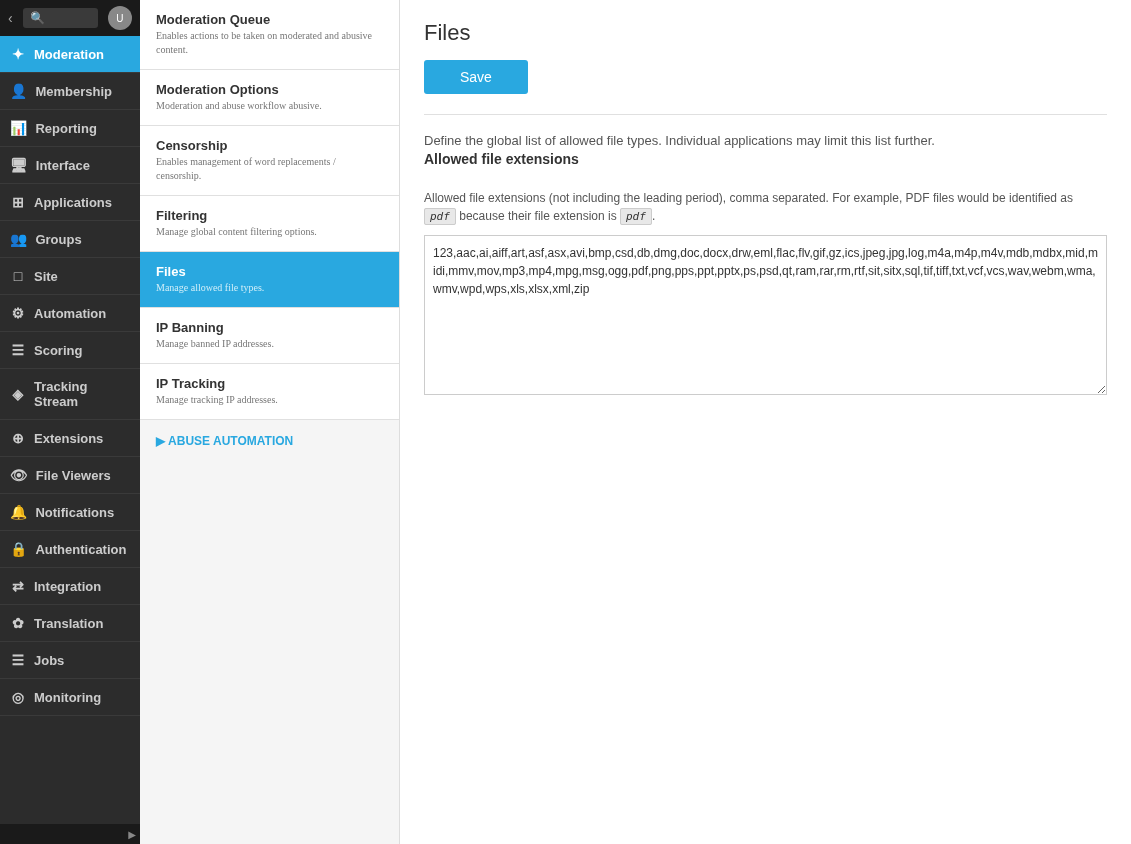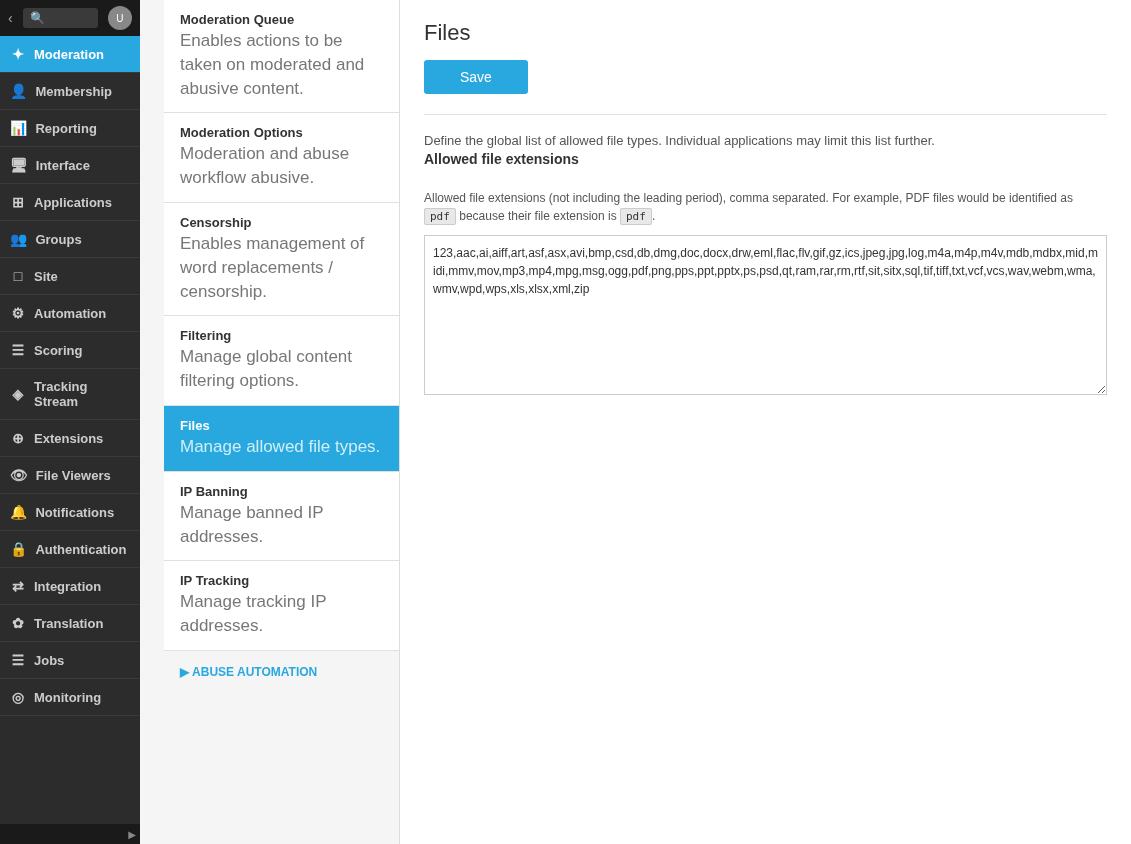--- a/index.html
+++ b/index.html
@@ -89,7 +89,6 @@
       flex-direction: column;
       height: 100%;
       overflow-y: auto;
-      padding-left: 24px;
     }
     .middle-panel::-webkit-scrollbar { width: 4px; }
     .middle-panel::-webkit-scrollbar-thumb { background: #bbb; }

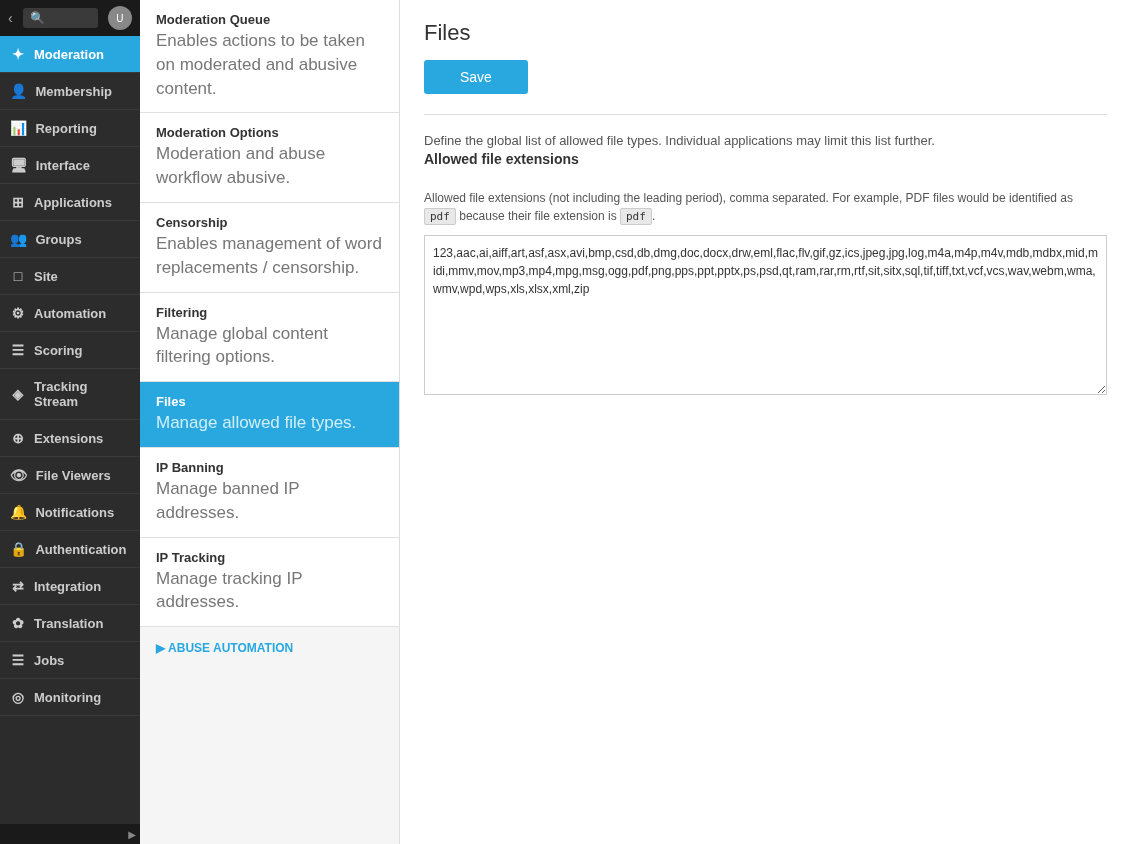--- a/index.html
+++ b/index.html
@@ -110,9 +110,10 @@
       margin-bottom: 2px;
     }
     .menu-item-desc {
-      font-size: 17px;
+      font-size: 10px;
       color: #777;
       line-height: 1.4;
+      font-family: Liberation Serif, serif;
     }
     .abuse-section {
       padding: 14px 16px;

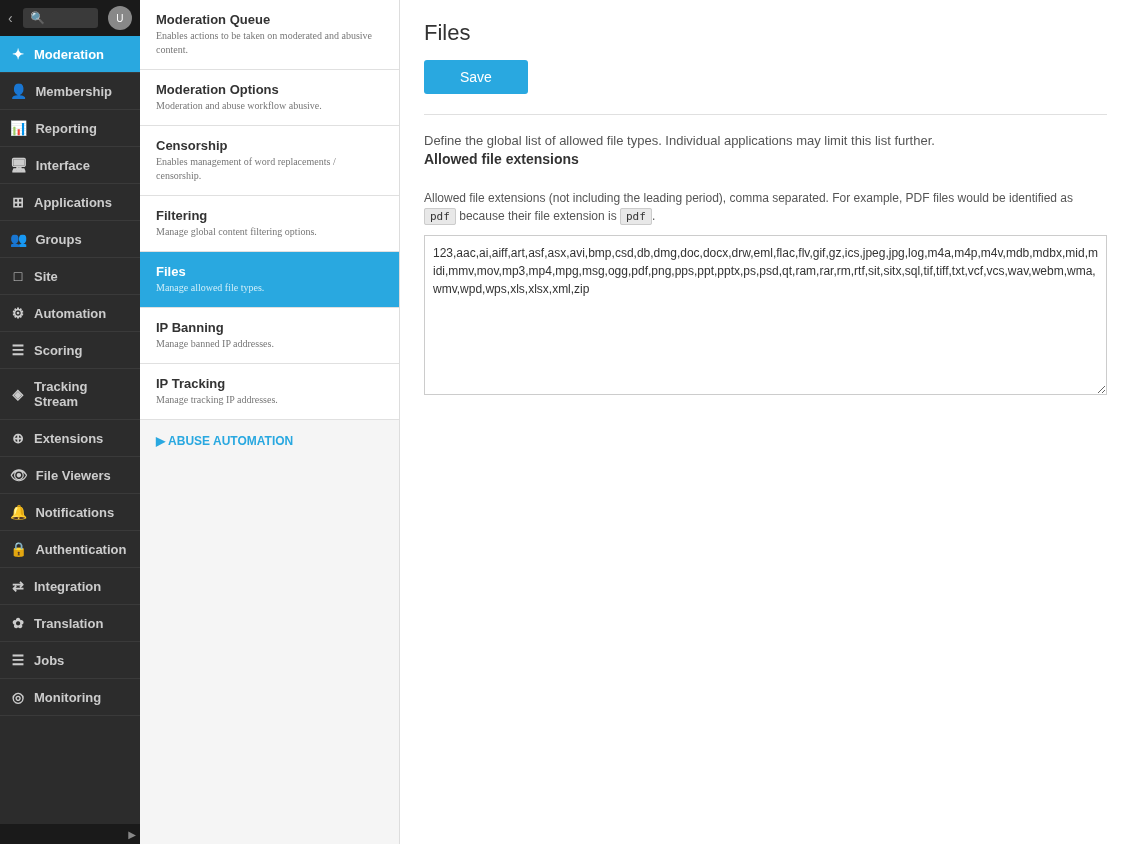--- a/index.html
+++ b/index.html
@@ -174,6 +174,7 @@
       font-family: monospace;
       font-size: 11px;
       color: #333;
+      font-style: italic;
     }
     .file-ext-textarea {
       width: 100%;

